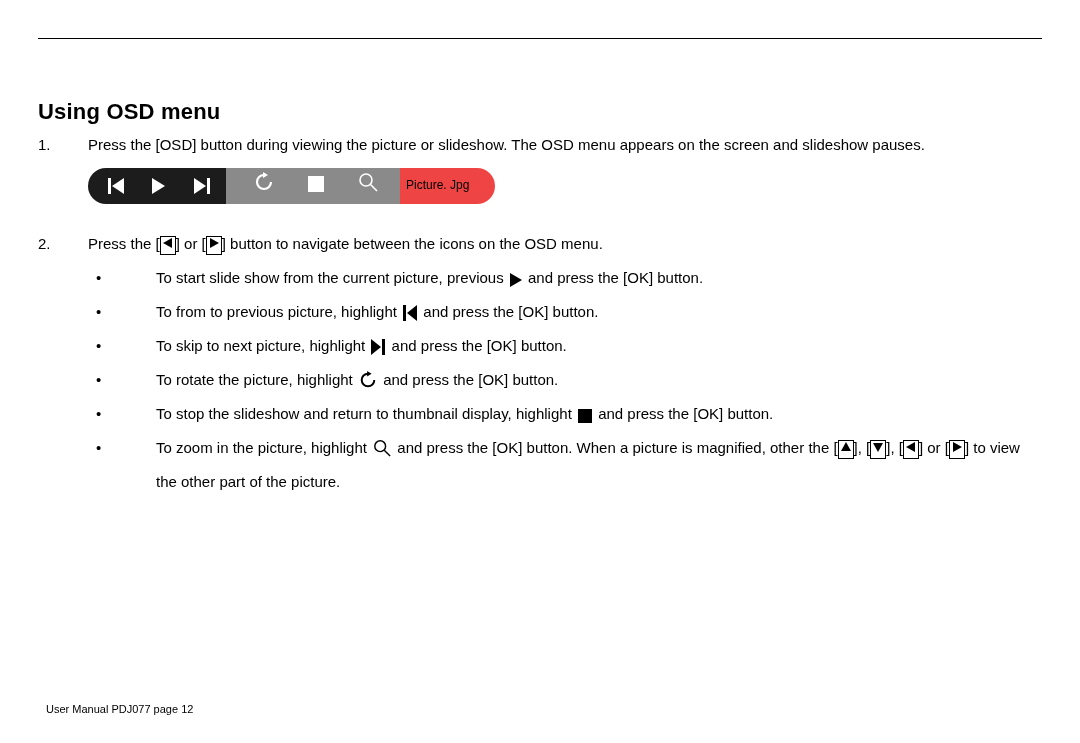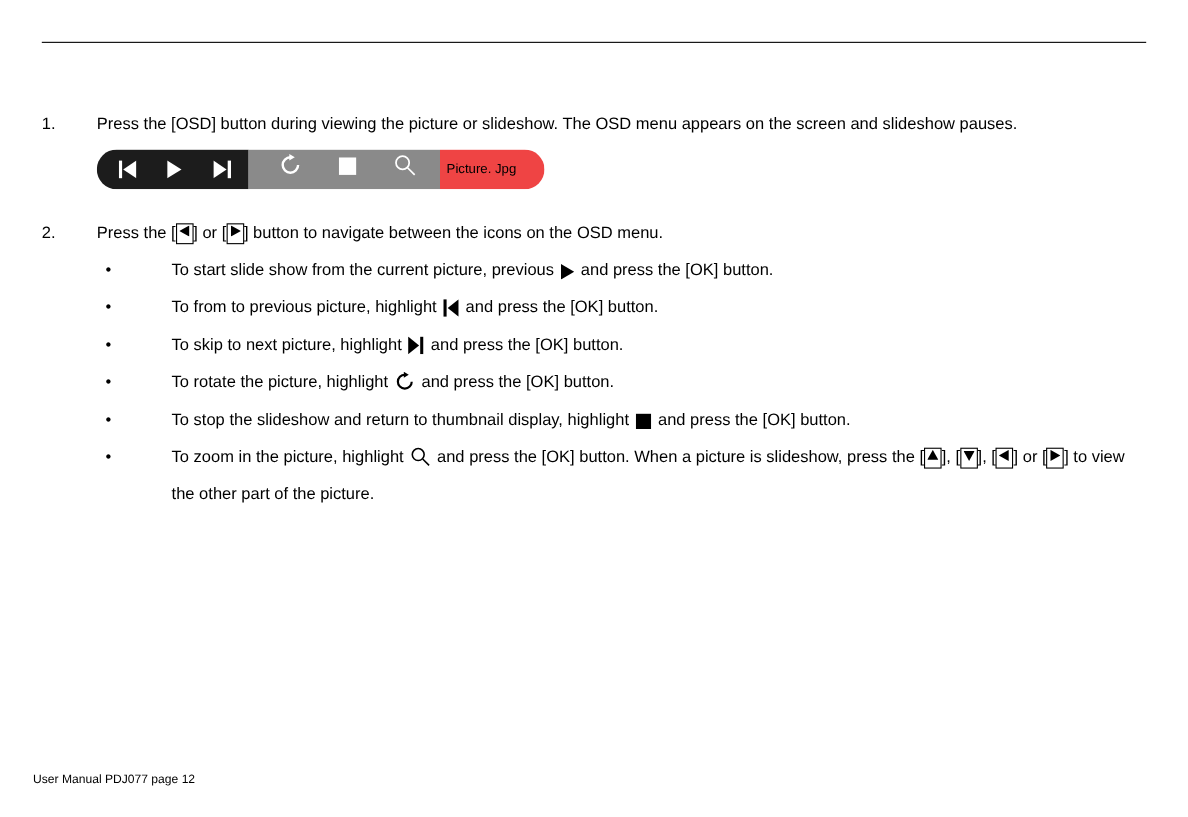--- a/index.html
+++ b/index.html
@@ -127,6 +127,7 @@
 <div class="page">
   <div class="rule"></div>
 
+  <h2 class="section-title">Using OSD menu</h2>
 
   <ol class="steps">
 

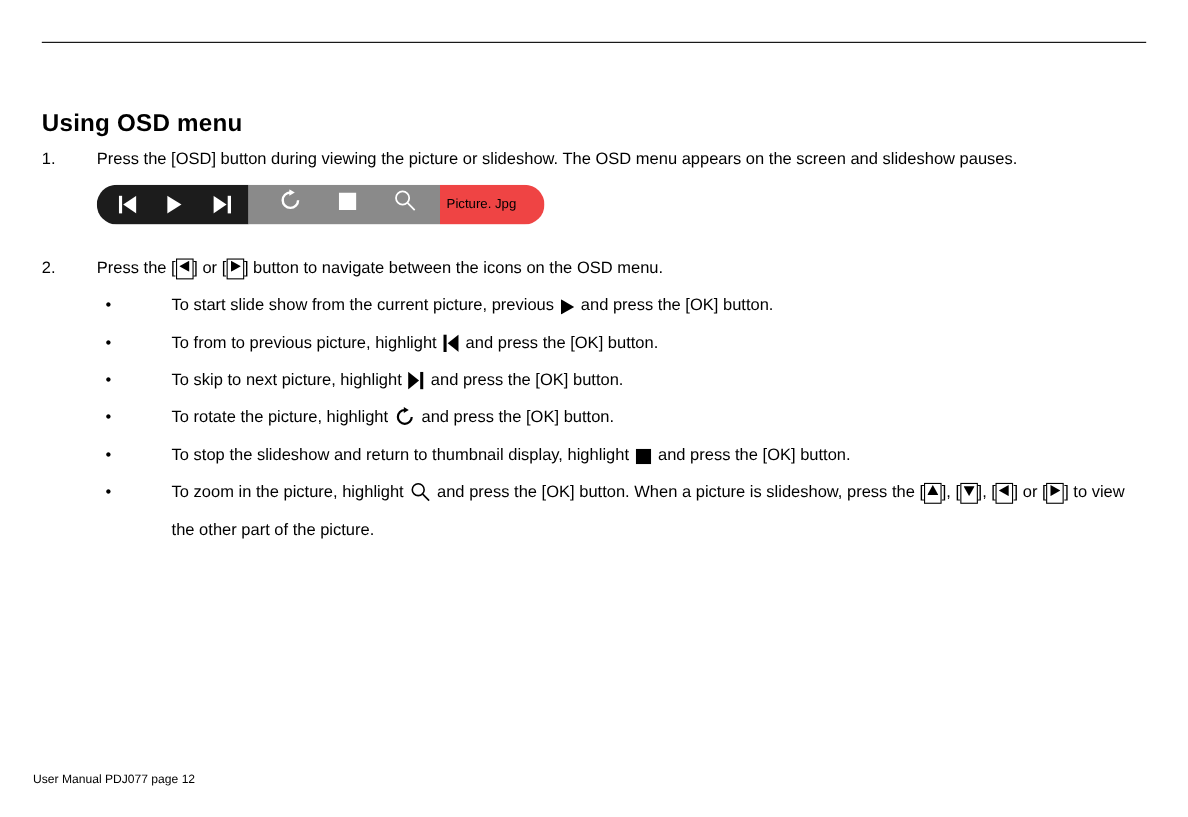--- a/index.html
+++ b/index.html
@@ -247,7 +247,7 @@
               <span>To zoom in the picture, highlight </span><span class="inline-icon"><svg width="18" height="18" viewBox="0 0 20 20">
                     <circle cx="8" cy="8" r="6" fill="none" stroke="#000" stroke-width="1.6"></circle>
                     <line x1="12.5" y1="12.5" x2="19" y2="19" stroke="#000" stroke-width="1.6"></line>
-                  </svg></span><span> and press the [</span><span class="ok">OK</span><span>] button. When a picture is slideshow, press the [</span><span class="boxed-tri"><svg width="10" height="10" viewBox="0 0 10 10">
+                  </svg></span><span> and press the [</span><span class="ok">OK</span><span>] button. When a picture is magnified, other the [</span><span class="boxed-tri"><svg width="10" height="10" viewBox="0 0 10 10">
                     <polygon points="0,9 10,9 5,0" fill="#000"></polygon>
                   </svg></span><span>], [</span><span class="boxed-tri"><svg width="10" height="10" viewBox="0 0 10 10">
                     <polygon points="0,1 10,1 5,10" fill="#000"></polygon>

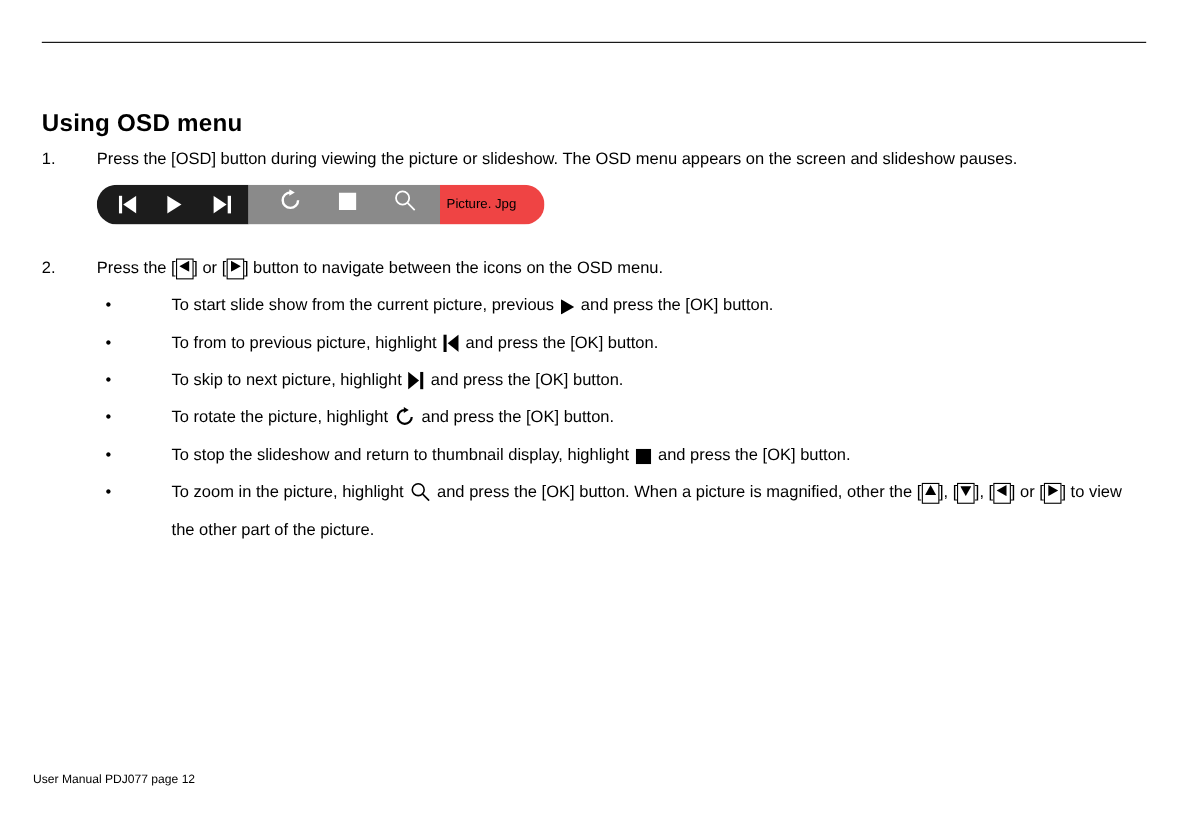--- a/index.html
+++ b/index.html
@@ -103,7 +103,7 @@
   .ok { font-weight: normal; }
   .footer {
     position: absolute;
-    left: 30px;
+    left: 46px;
     bottom: 28px;
     font-size: 11px;
   }

